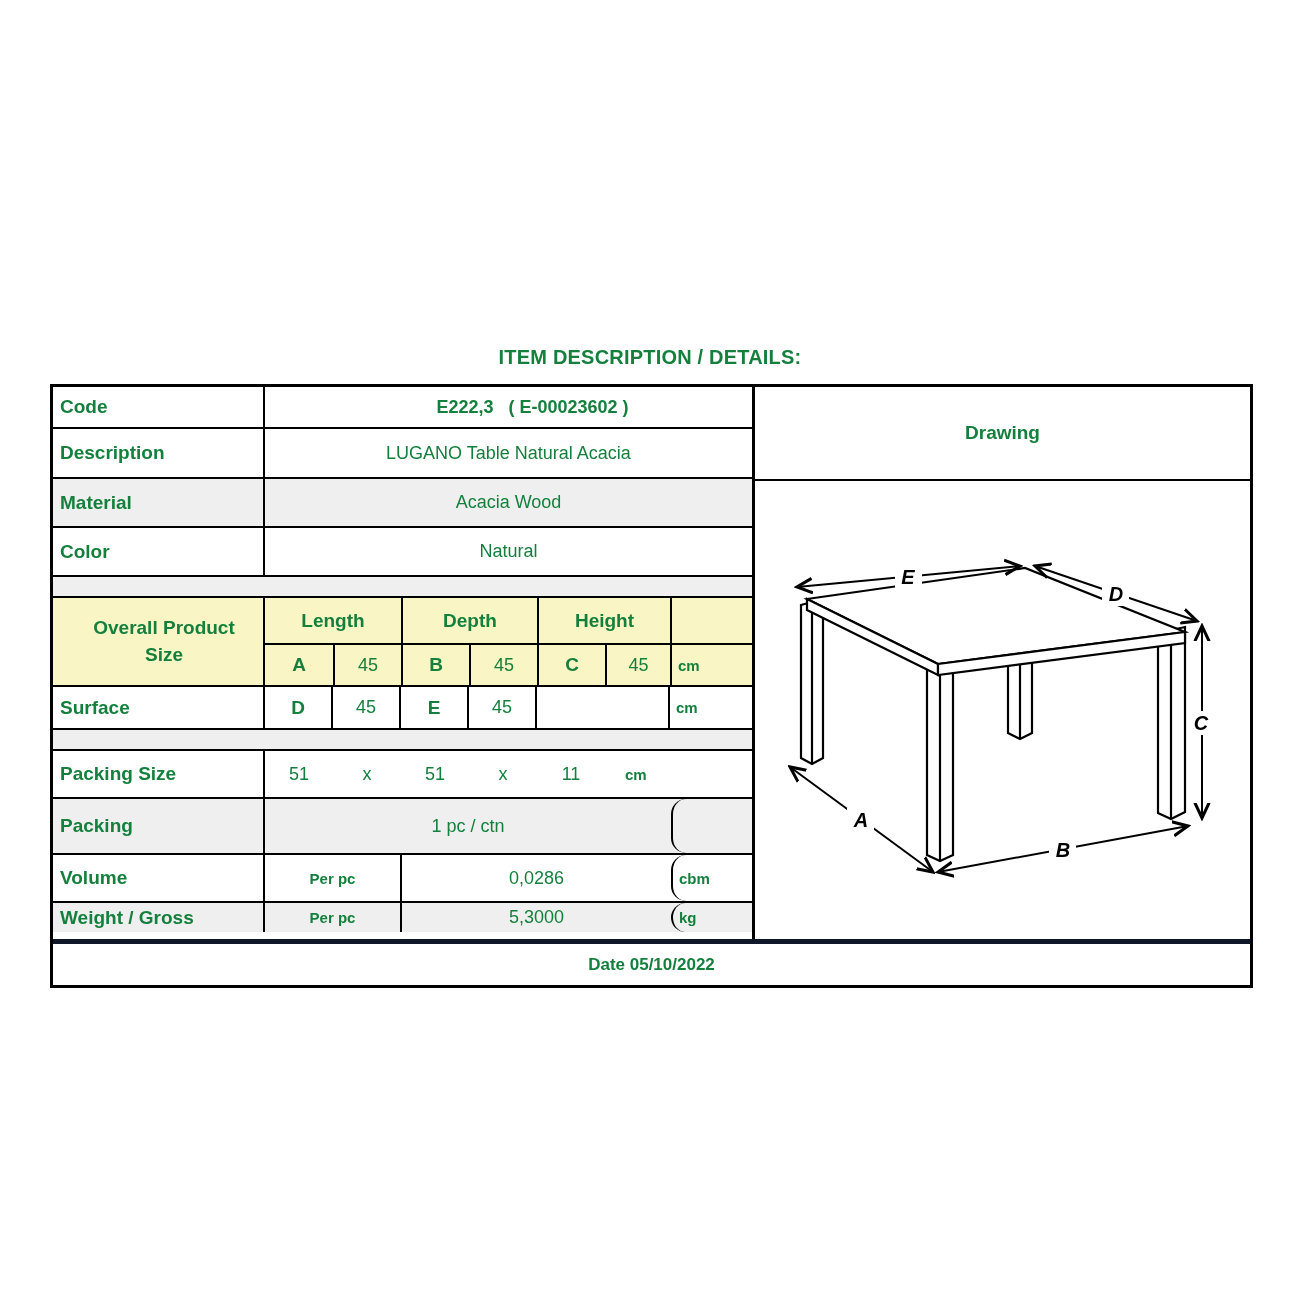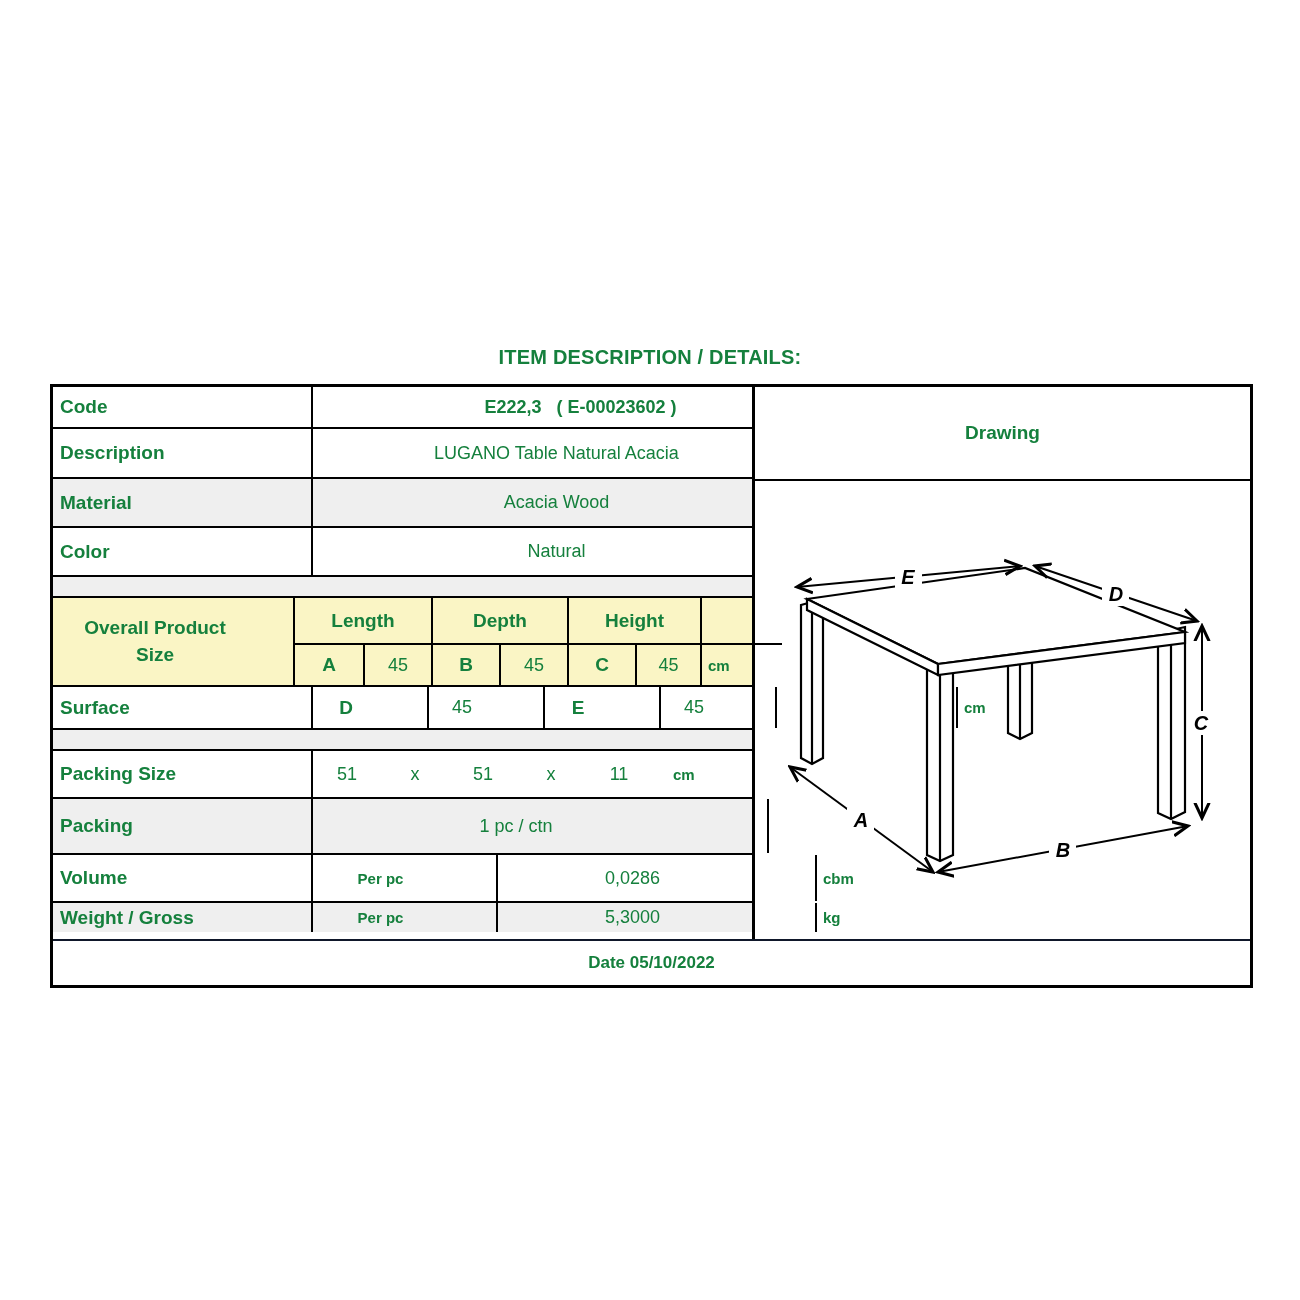--- a/index.html
+++ b/index.html
@@ -27,7 +27,7 @@
     display:flex;align-items:center;justify-content:center;
     font-size:17px;font-weight:bold;
   }
-  .row{display:flex;box-sizing:border-box;flex:none;gap:48px;}
+  .row{display:flex;box-sizing:border-box;flex:none;}
   .bt{border-top:2px solid #000;}
   .cell{box-sizing:border-box;flex:none;display:flex;align-items:center;justify-content:center;}
   .bl{border-left:2px solid #000;}

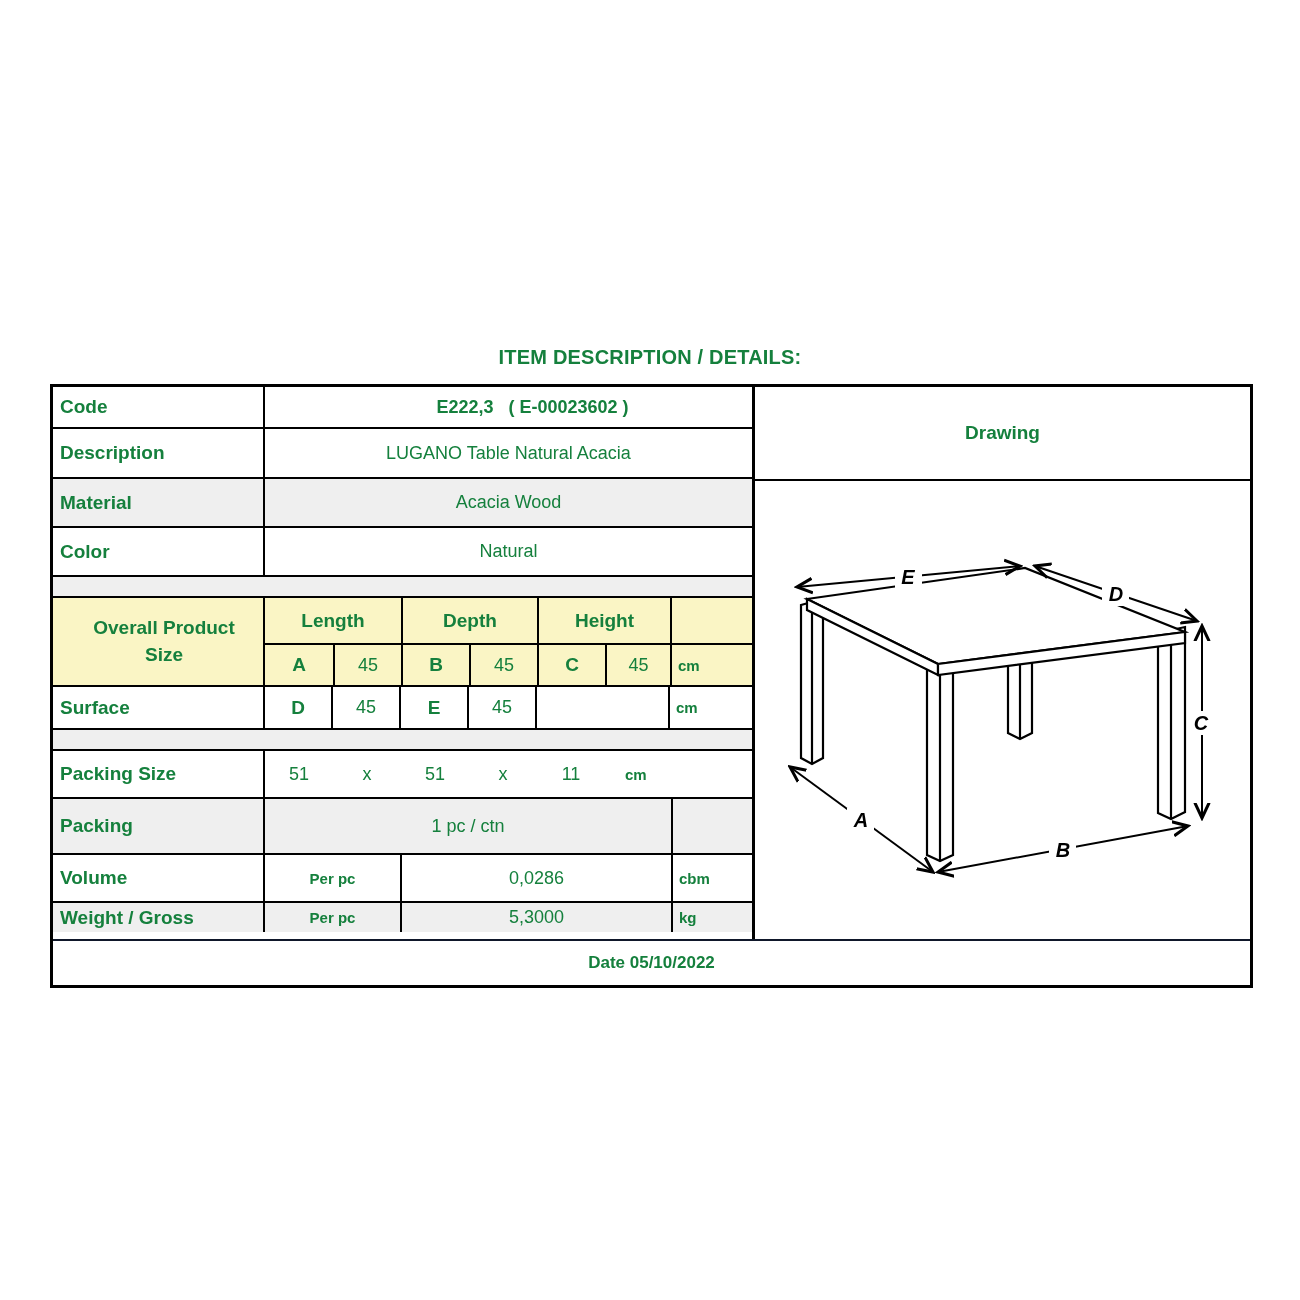--- a/index.html
+++ b/index.html
@@ -61,7 +61,7 @@
   .w-136{width:136px;text-align:right;}
   .w-137{width:137px;}
   .w-271{width:271px;}
-  .w-81{width:81px;}
+  .w-81{width:81px;border-radius:15px;}
   .w-408{width:408px;}
   .size-right{display:flex;flex-direction:column;width:489px;border-left:2px solid #000;box-sizing:border-box;}
   .size-hdr-row{display:flex;height:45px;box-sizing:border-box;}

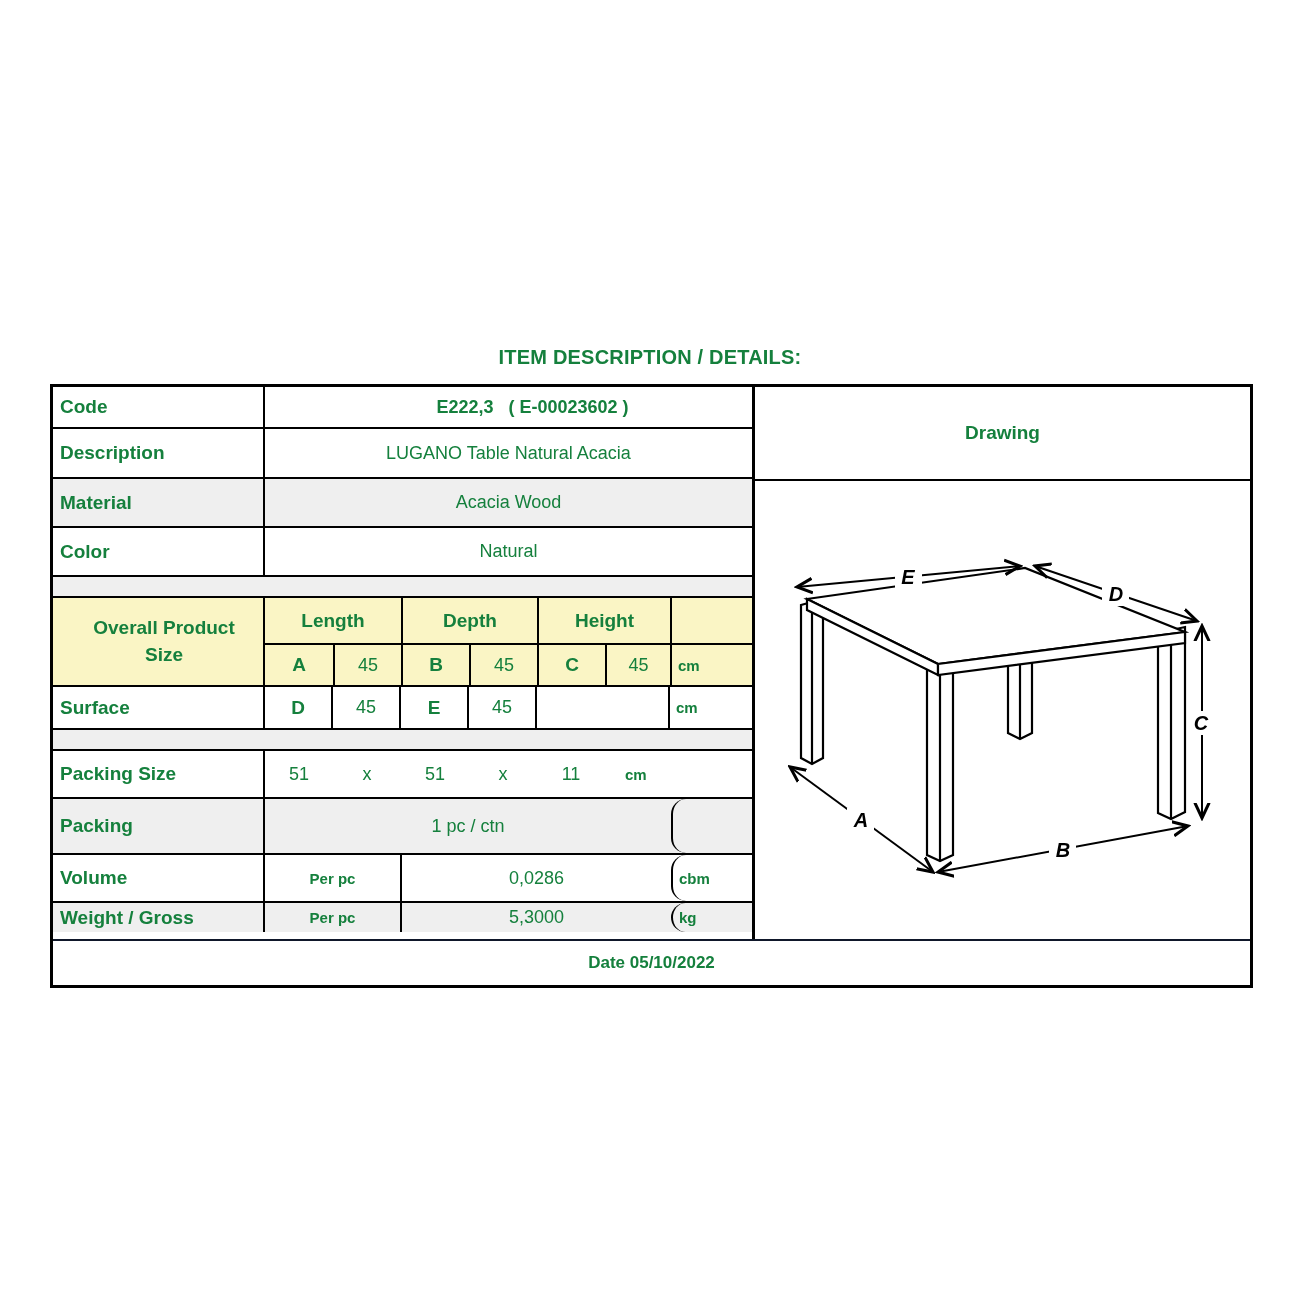--- a/index.html
+++ b/index.html
@@ -23,7 +23,7 @@
   .right-sec{position:absolute;left:702px;top:0;width:495px;height:552px;}
   .date-row{
     position:absolute;left:0;top:552px;width:1197px;height:46px;
-    border-top:2px solid #0f172a;box-sizing:border-box;
+    border-top:5px solid #0f172a;box-sizing:border-box;
     display:flex;align-items:center;justify-content:center;
     font-size:17px;font-weight:bold;
   }

